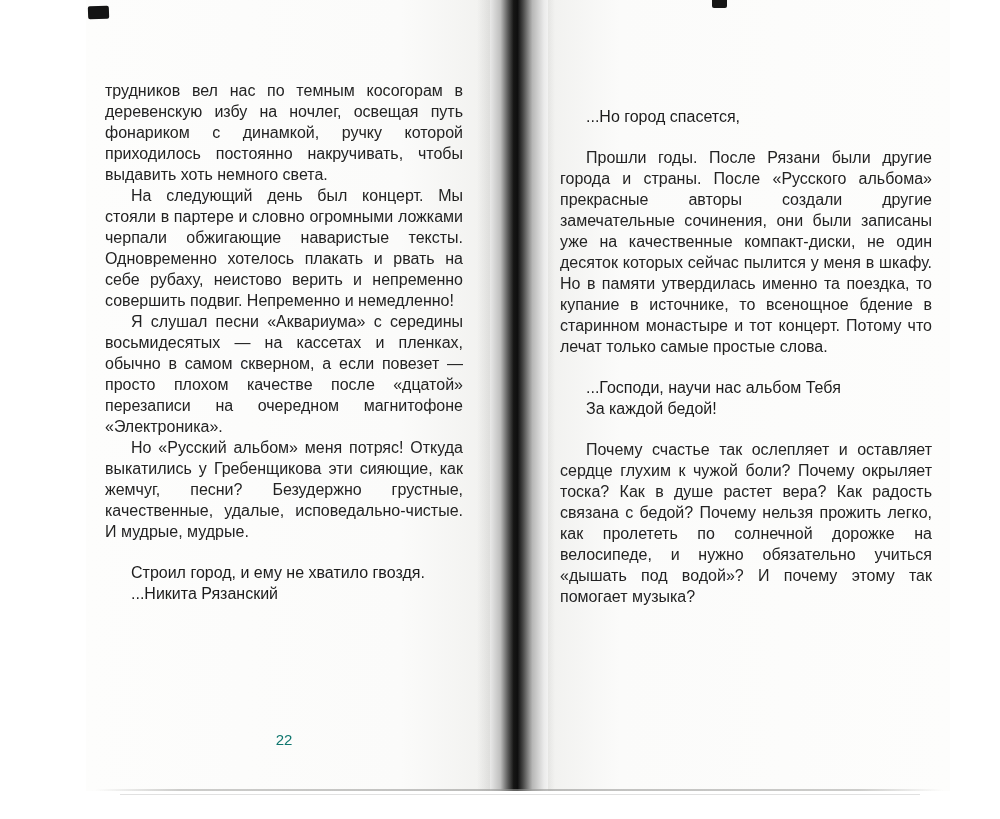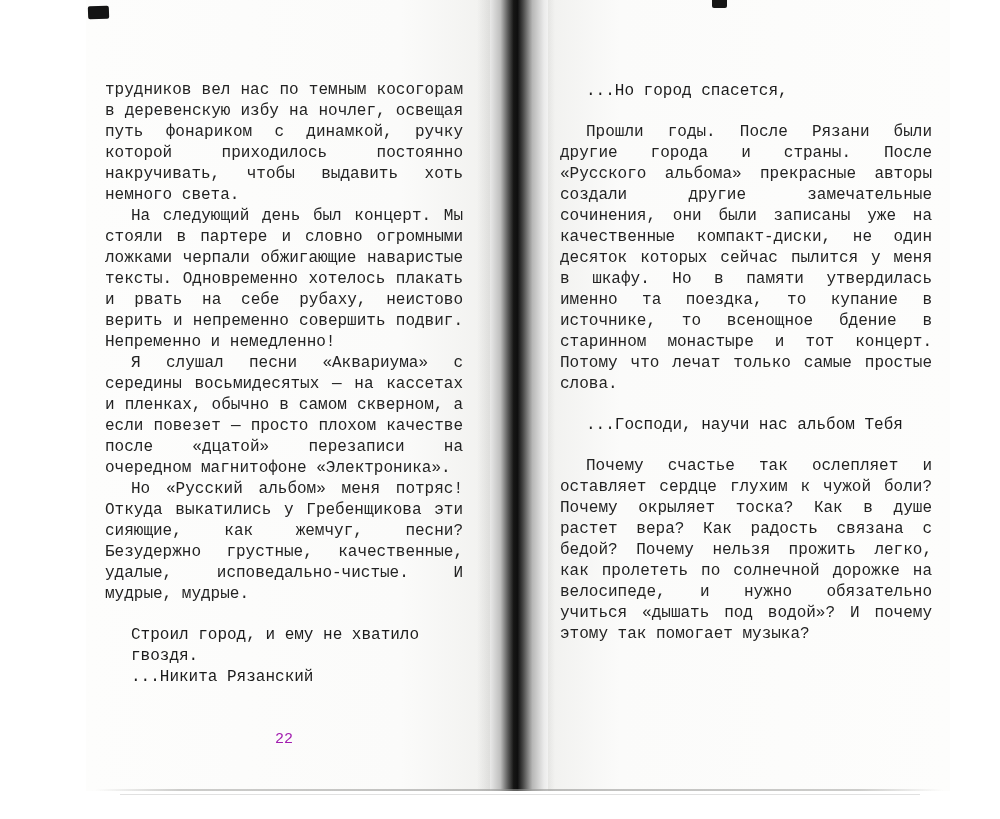--- a/index.html
+++ b/index.html
@@ -13,7 +13,7 @@
     height: 819px;
     background: #ffffff;
     overflow: hidden;
-    font-family: Liberation Mono, monospace;
+    font-family: Liberation Sans, sans-serif;
     color: #232323;
   }
   

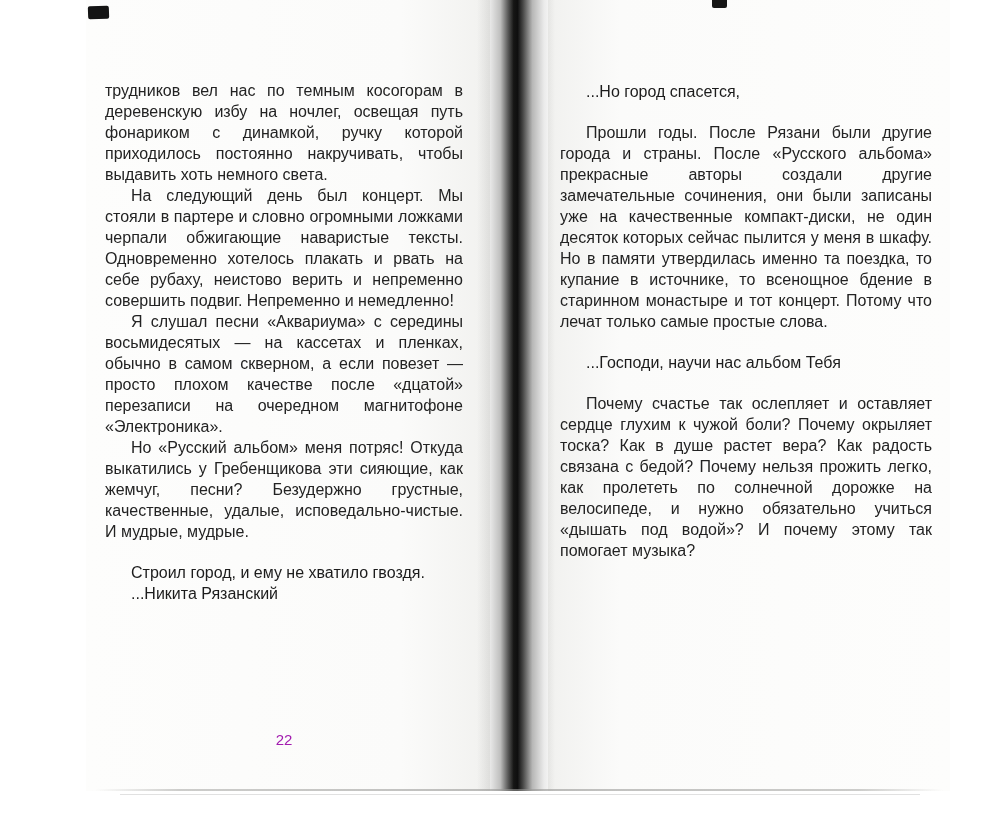--- a/index.html
+++ b/index.html
@@ -56,7 +56,7 @@
     text-align: justify;
   }
   .text-col.left  { left: 105px; top: 80px;  width: 358px; }
-  .text-col.right { left: 560px; top: 81px;  width: 372px; }
+  .text-col.right { left: 560px; top: 106px;  width: 372px; }
 
   .para {
     margin: 0;

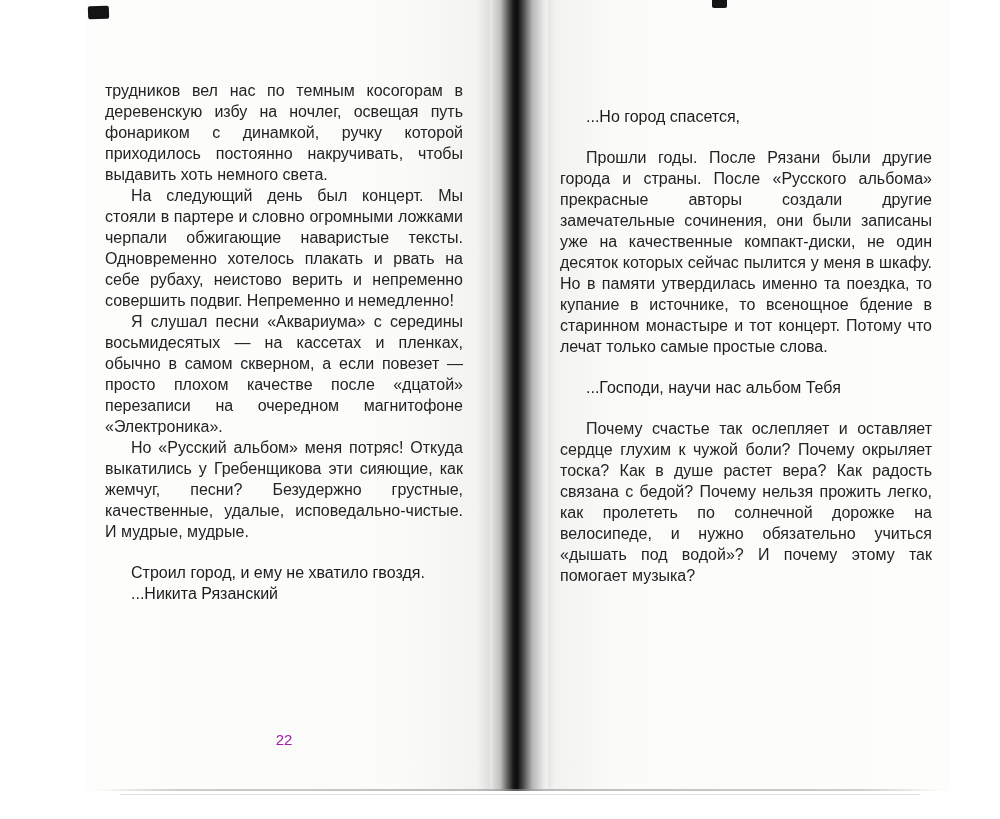--- a/index.html
+++ b/index.html
@@ -151,6 +151,7 @@
     <p class="para">Прошли годы. После Рязани были другие города и страны. После «Русского альбома» прекрасные авторы создали другие замечательные сочинения, они были записаны уже на качественные компакт-диски, не один десяток которых сейчас пылится у меня в шкафу. Но в памяти утвердилась именно та поездка, то купание в источнике, то всенощное бдение в старинном монастыре и тот концерт. Потому что лечат только самые простые слова.</p>
     <div class="verse">
       <div class="verse-line">...Господи, научи нас альбом Тебя</div>
+      <div class="verse-line">За каждой бедой!</div>
     </div>
     <p class="para">Почему счастье так ослепляет и оставляет сердце глухим к чужой боли? Почему окрыляет тоска? Как в душе растет вера? Как радость связана с бедой? Почему нельзя прожить легко, как пролететь по солнечной дорожке на велосипеде, и нужно обязательно учиться «дышать под водой»? И почему этому так помогает музыка?</p>
   </div>

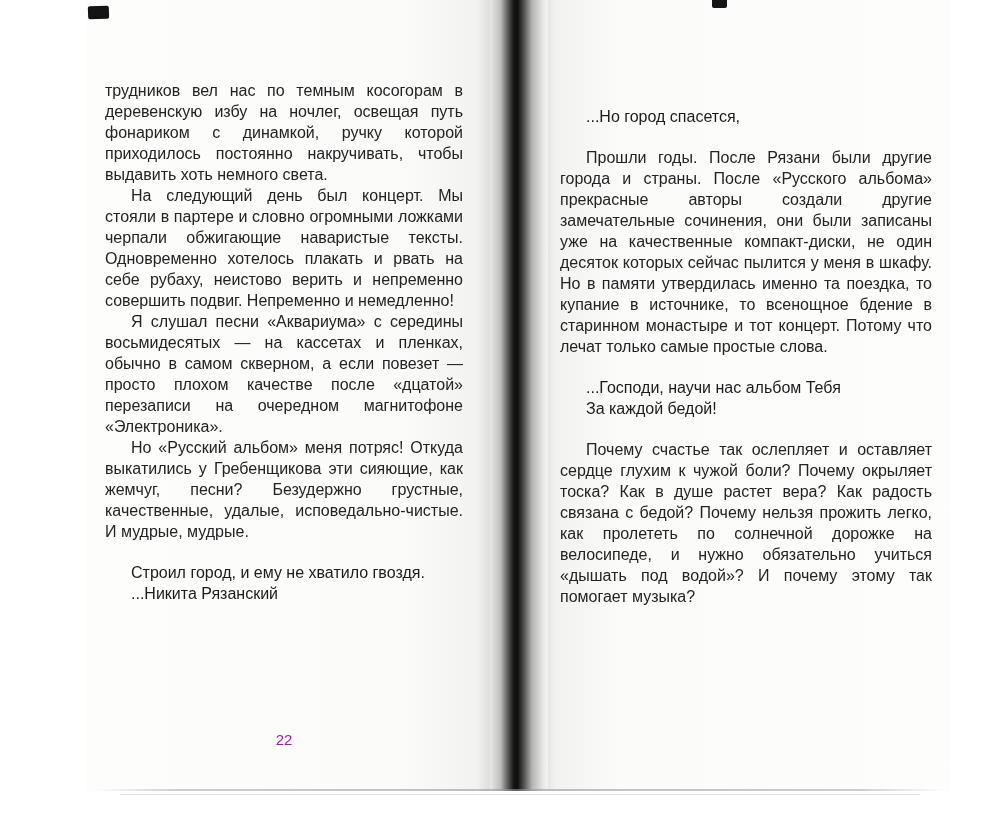--- a/index.html
+++ b/index.html
@@ -78,7 +78,7 @@
     top: 731px;
     font-size: 15px;
     text-align: center;
-    color: #a21caf;
+    color: #0f766e;
   }
   .pagenum.left  { left: 105px; width: 358px; }
   .pagenum.right { left: 560px; width: 372px; }

